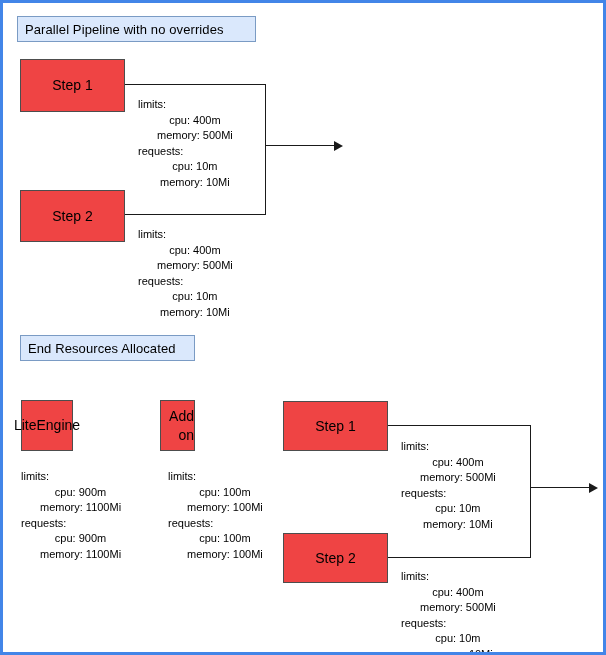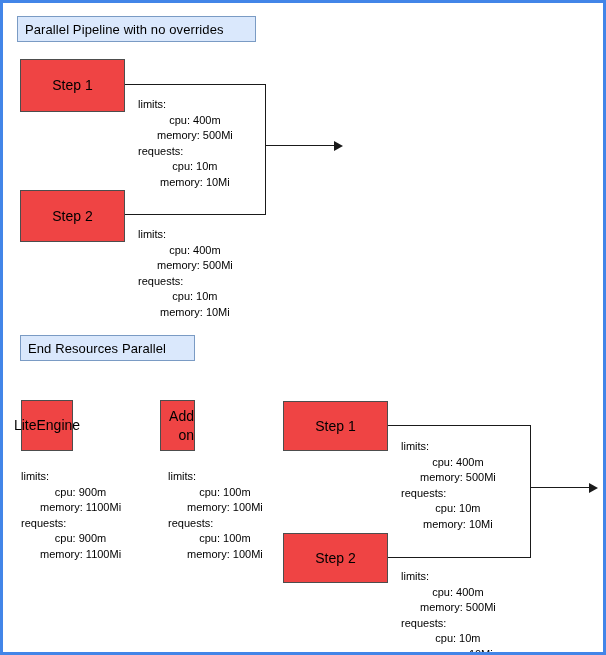--- a/index.html
+++ b/index.html
@@ -117,7 +117,7 @@
     <span class="ind">memory: 10Mi</span>
   </div>
 
-  <div class="section-title" style="left:17px; top:332px; width:175px; height:26px;">End Resources Parallel</div>
+  <div class="section-title" style="left:17px; top:332px; width:175px; height:26px;">End Resources Allocated</div>
 
   <div class="node-box" style="left:18px; top:397px; width:52px; height:51px; flex-direction:row;">
     <span>Lite</span>

